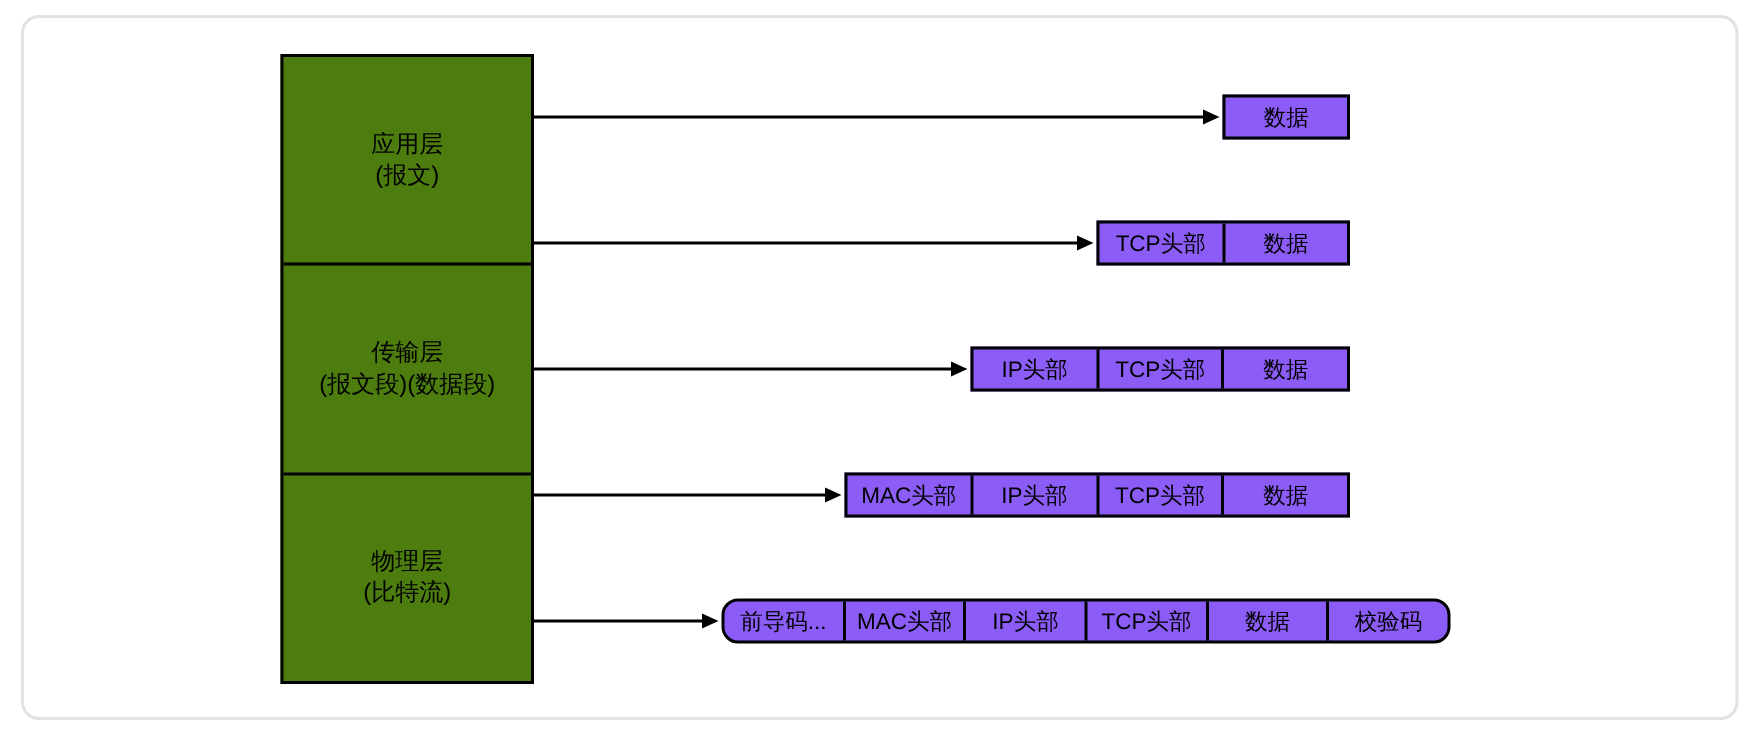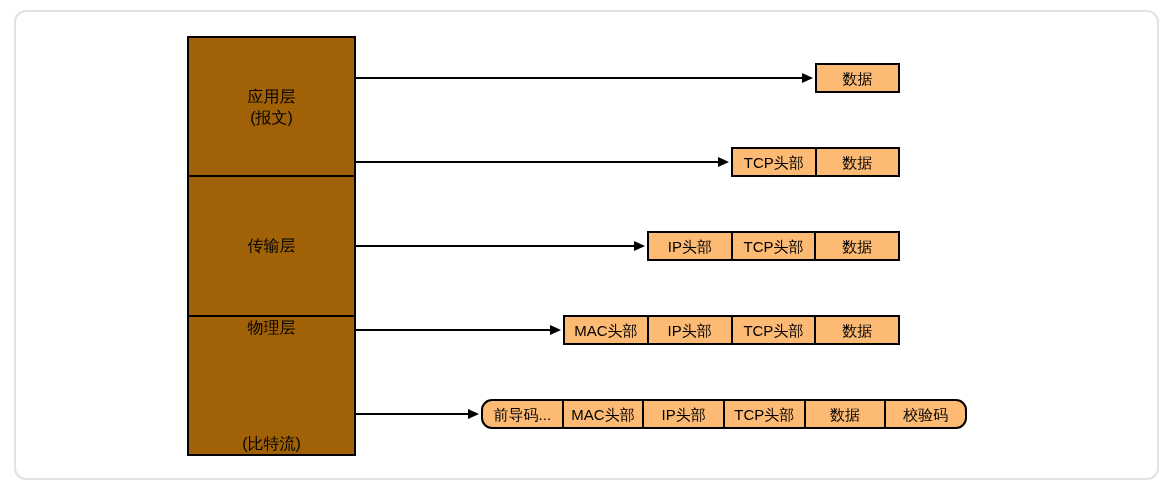--- a/index.html
+++ b/index.html
@@ -76,7 +76,7 @@
     border: 2px solid #000000;
     box-sizing: border-box;
     display: flex;
-    background: #fdba74;
+    background: #8b5cf6;
   }
   .packet-cell {
     flex: 1;

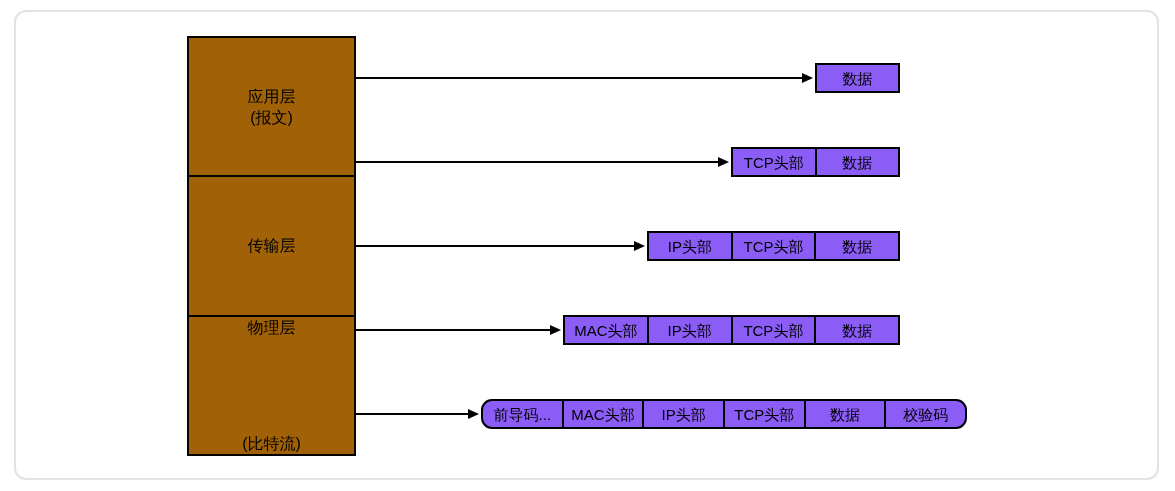--- a/index.html
+++ b/index.html
@@ -43,7 +43,7 @@
     box-sizing: border-box;
     display: flex;
     flex-direction: column;
-    background: #a16207;
+    background: #4d7c0f;
   }
   .layer-row {
     flex: 1;

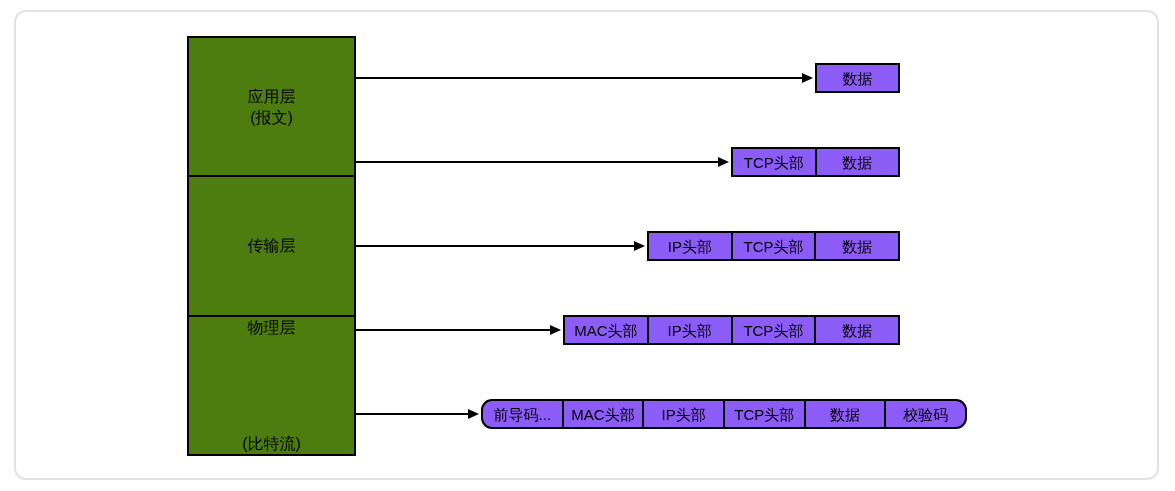--- a/index.html
+++ b/index.html
@@ -103,6 +103,7 @@
         </div>
         <div class="layer-row">
           <div class="label-line">传输层</div>
+          <div class="label-line">(报文段)(数据段)</div>
         </div>
         <div class="layer-row">
           <div class="label-line">物理层</div>

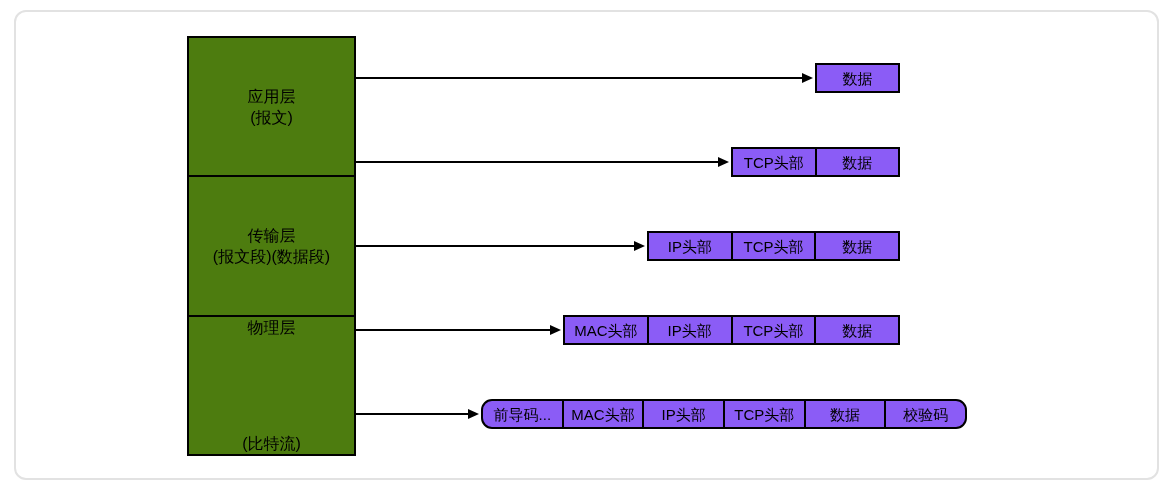--- a/index.html
+++ b/index.html
@@ -56,7 +56,7 @@
     font-size: 16px;
     line-height: 21px;
   }
-  .layer-row:last-child { border-bottom: none; justify-content: space-between; }
+  .layer-row:last-child { border-bottom: none; }
   .arrow-line {
     position: absolute;
     height: 2px;

